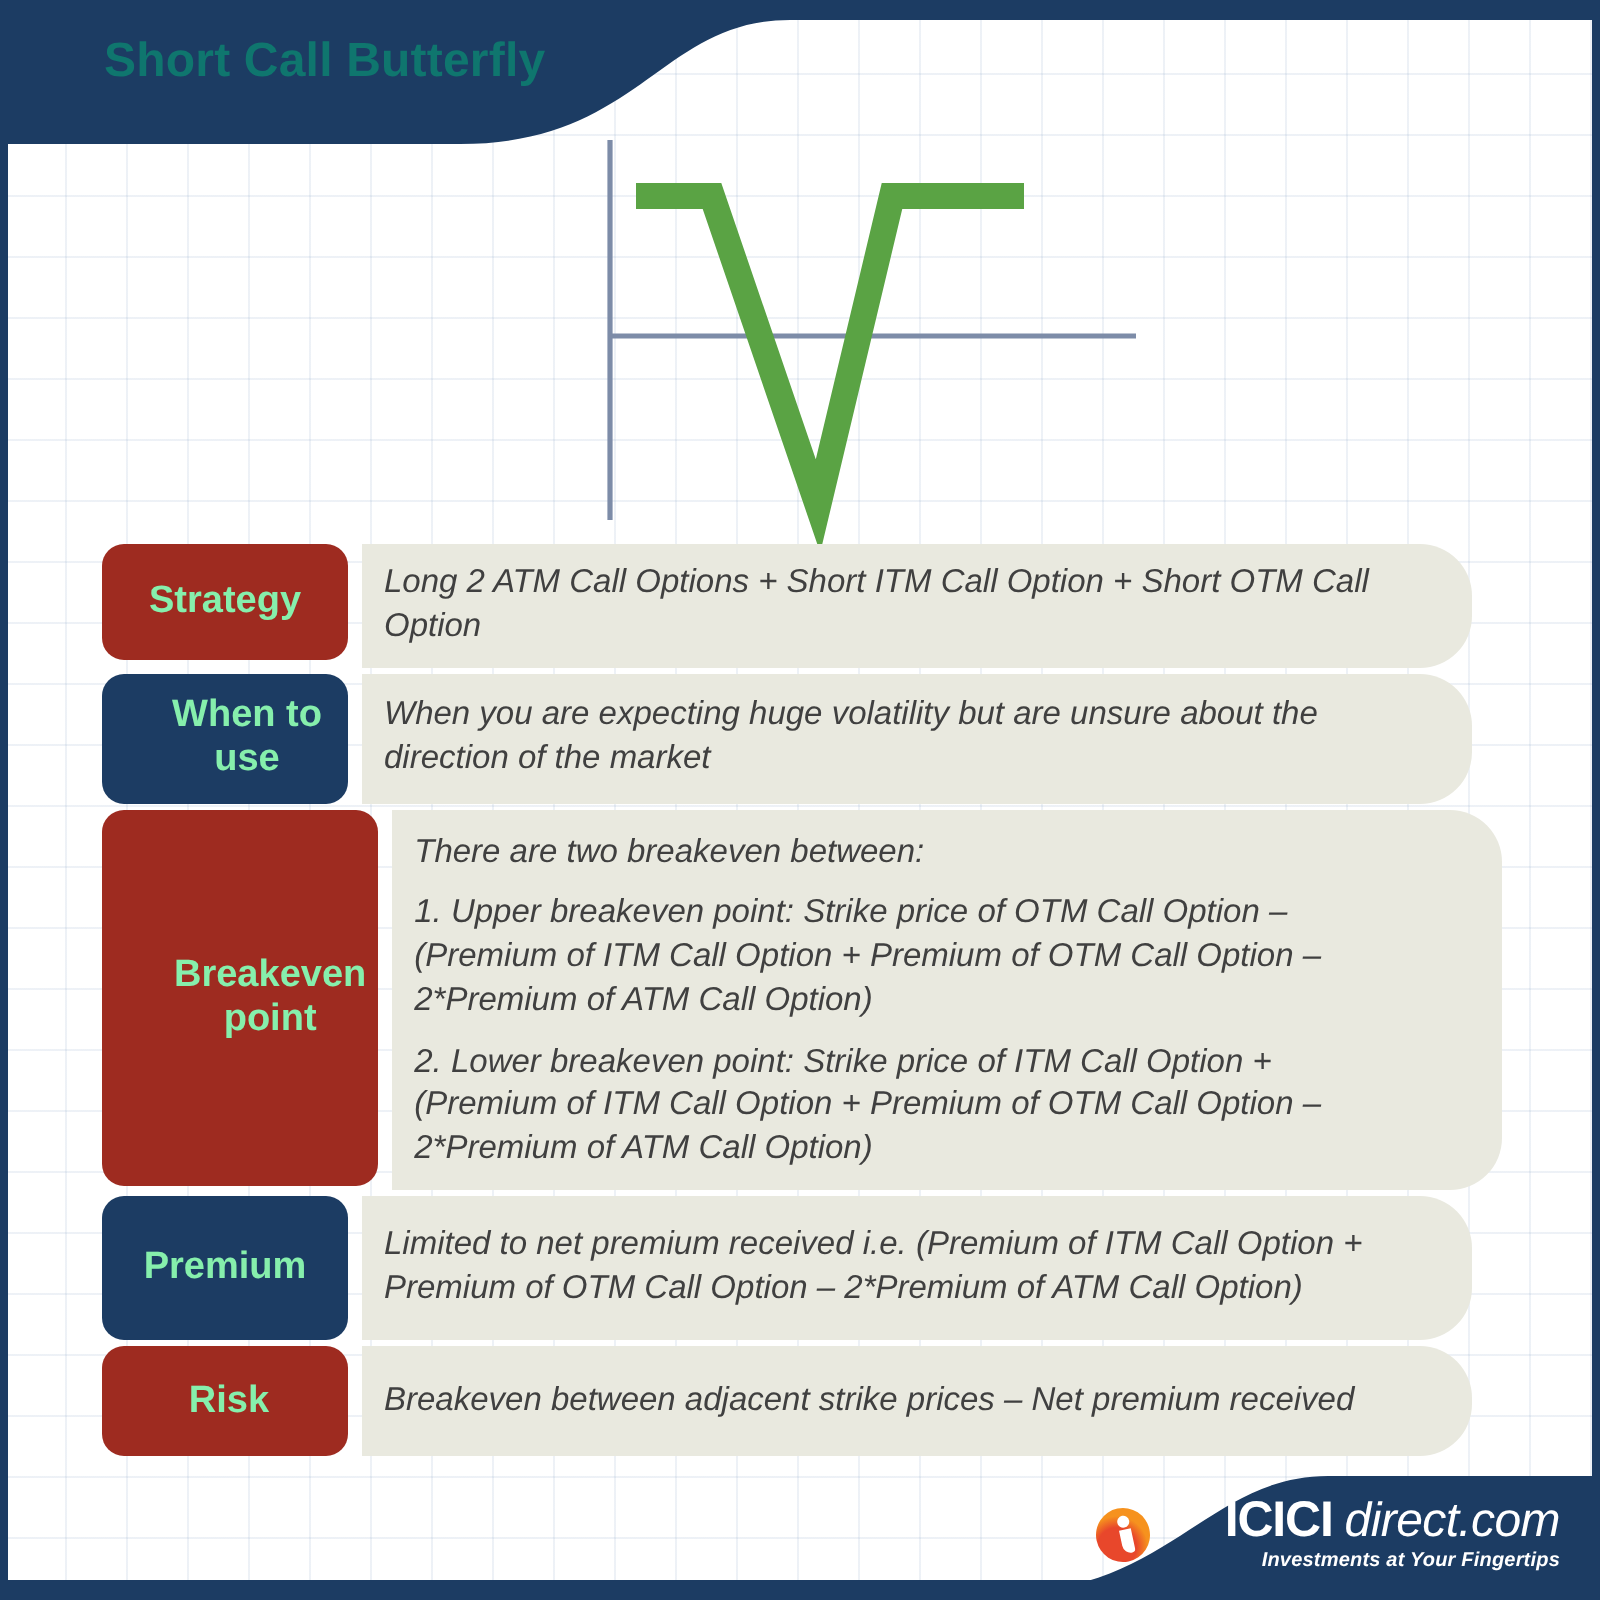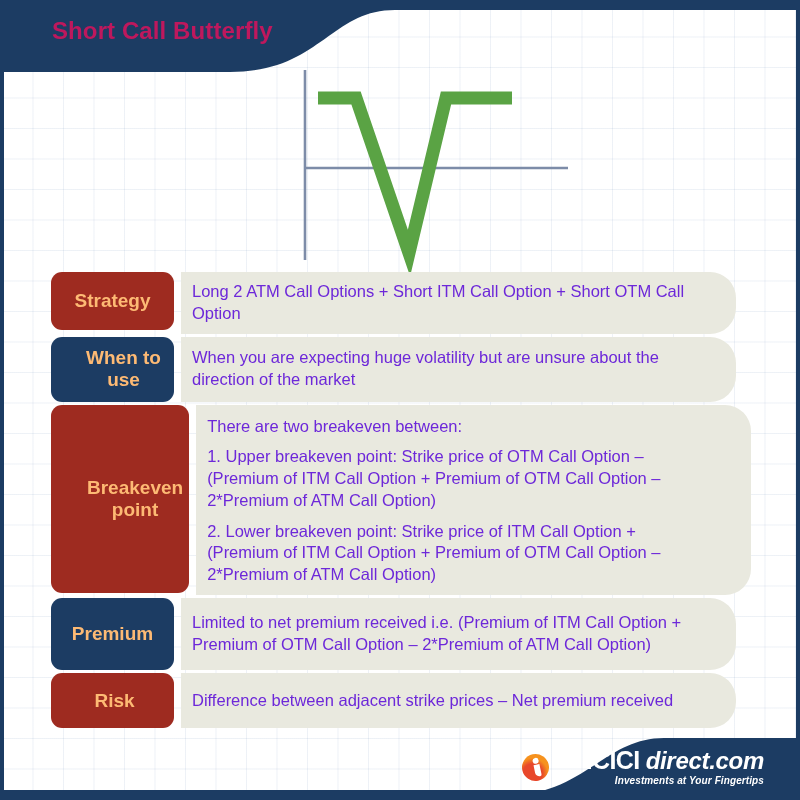--- a/index.html
+++ b/index.html
@@ -40,7 +40,7 @@
   .header-title {
     position:absolute;
     left:52px; top:17px;
-    color:#be185d;
+    color:#0f766e;
     font-size:24px;
     font-weight:bold;
     letter-spacing:0.1px;

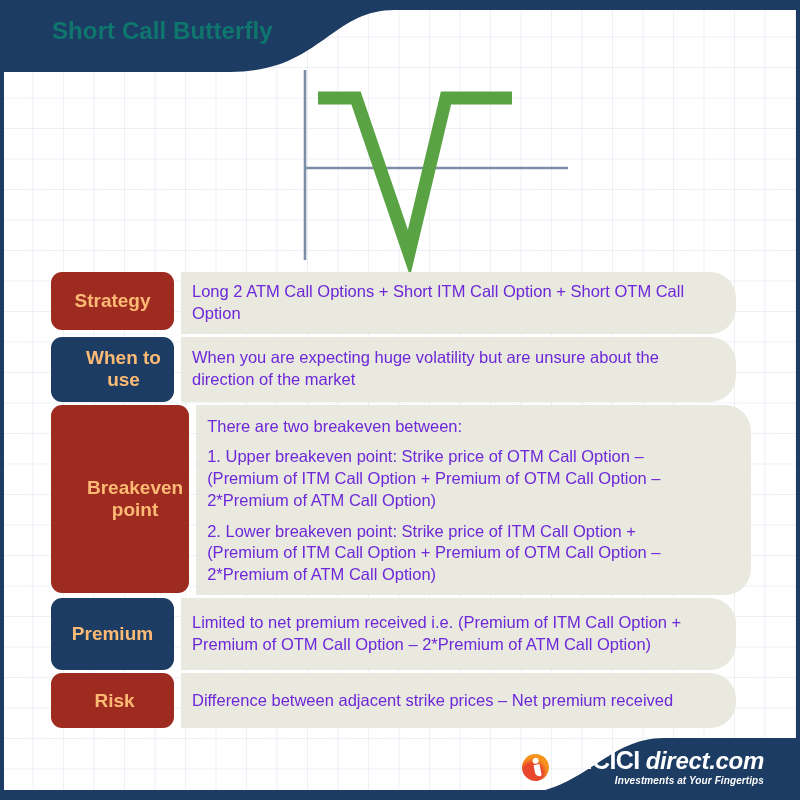--- a/index.html
+++ b/index.html
@@ -78,7 +78,7 @@
     align-items:center;
     justify-content:center;
     text-align:center;
-    color:#fdba74;
+    color:#86efac;
     font-size:19px;
     font-weight:bold;
     line-height:1.14;

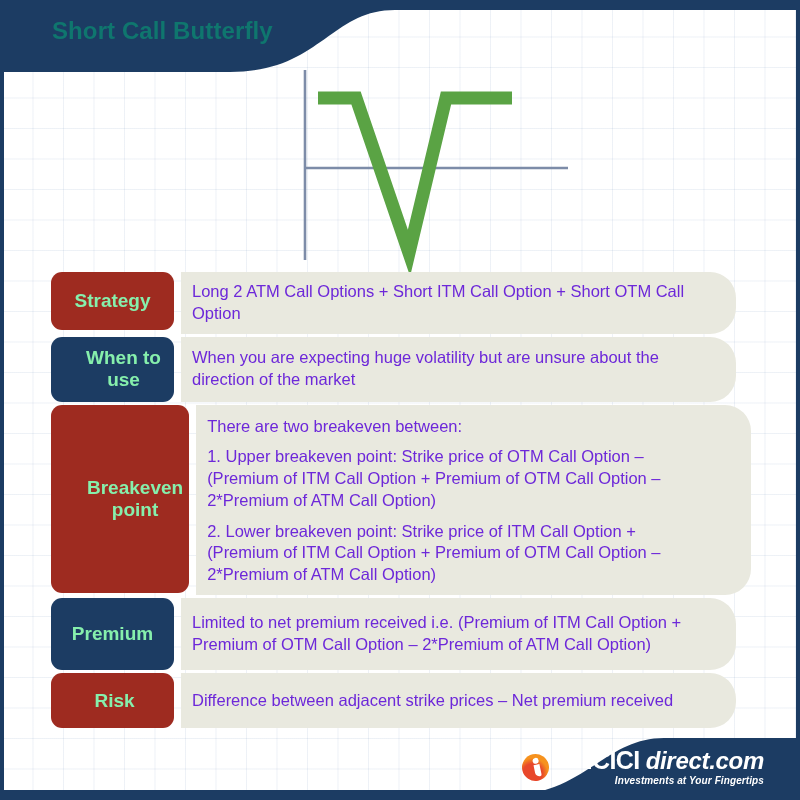--- a/index.html
+++ b/index.html
@@ -100,9 +100,10 @@
     display:flex;
     flex-direction:column;
     justify-content:center;
-    color:#6d28d9;
+    color:#404040;
     font-size:16.5px;
     line-height:1.32;
+    font-style:italic;
   }
   .row-body p { margin:0; }
   .row-body p + p { margin-top:9px; }

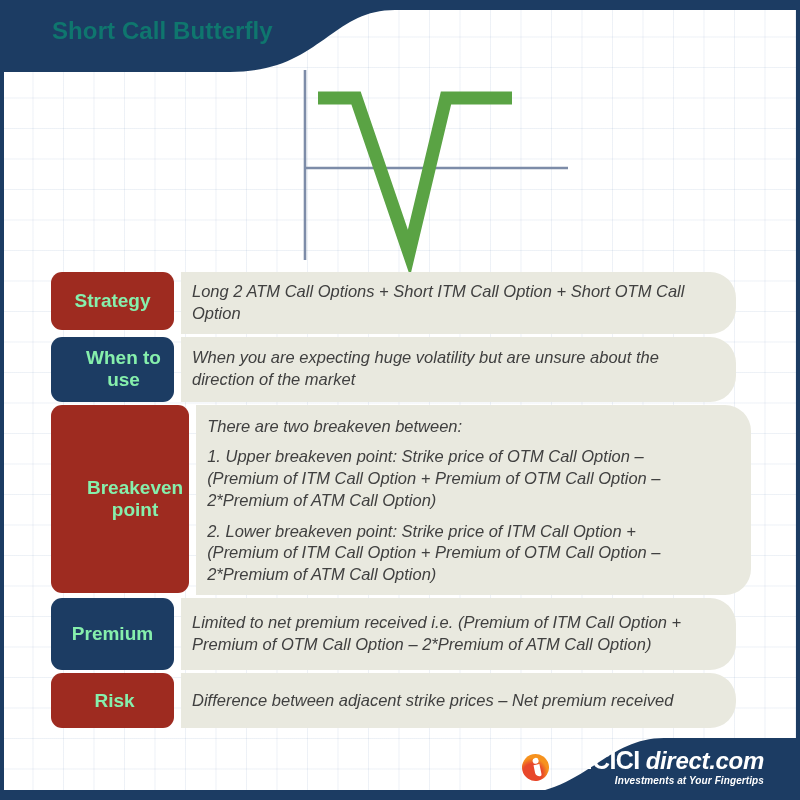--- a/index.html
+++ b/index.html
@@ -241,7 +241,7 @@
     <div class="row risk">
       <div class="row-label red">Risk</div>
       <div class="row-body">
-        <p>Difference between adjacent strike prices – Net premium received</p>
+        <p>Breakeven between adjacent strike prices – Net premium received</p>
       </div>
     </div>
 

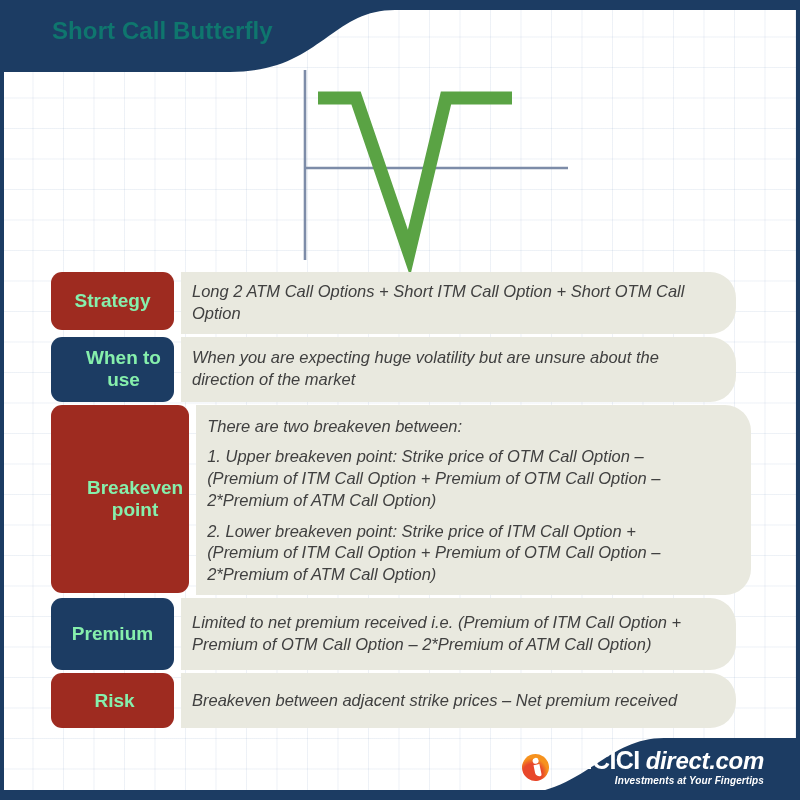--- a/index.html
+++ b/index.html
@@ -128,7 +128,7 @@
   }
   .logo-wrap {
     position:absolute;
-    right:32px; bottom:10px;
+    right:16px; bottom:10px;
     display:flex;
     align-items:center;
     z-index:5;

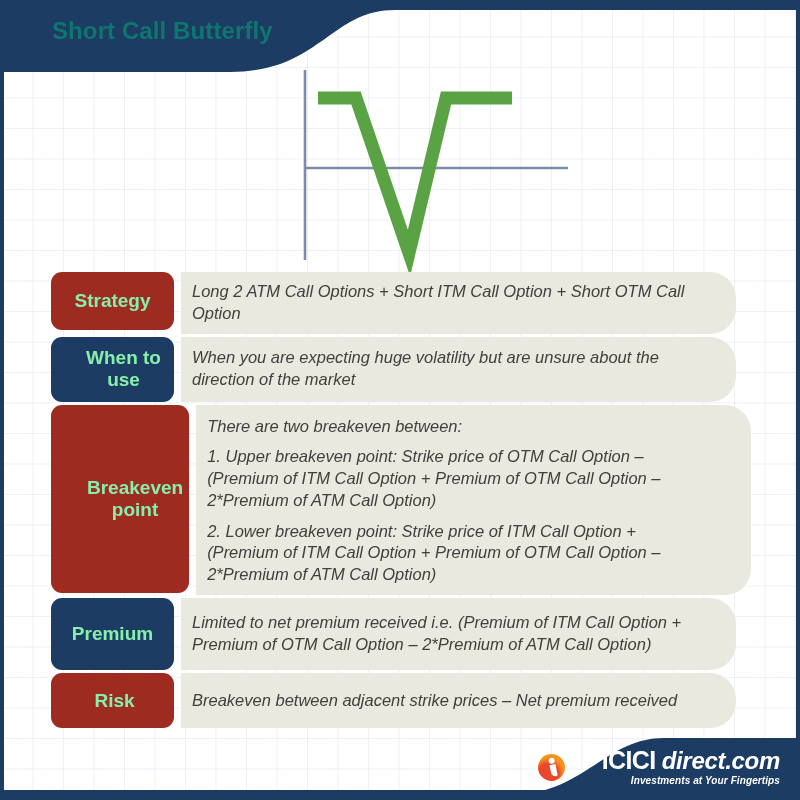--- a/index.html
+++ b/index.html
@@ -167,7 +167,7 @@
     font-size:25px; font-weight:bold; letter-spacing:-0.6px;
   }
   .logo-direct {
-    font-size:24px; font-style:italic; font-weight:bold;
+    font-size:24px; font-style:italic; font-weight:normal;
     margin-left:6px; letter-spacing:-0.3px;
   }
   .logo-tag {

